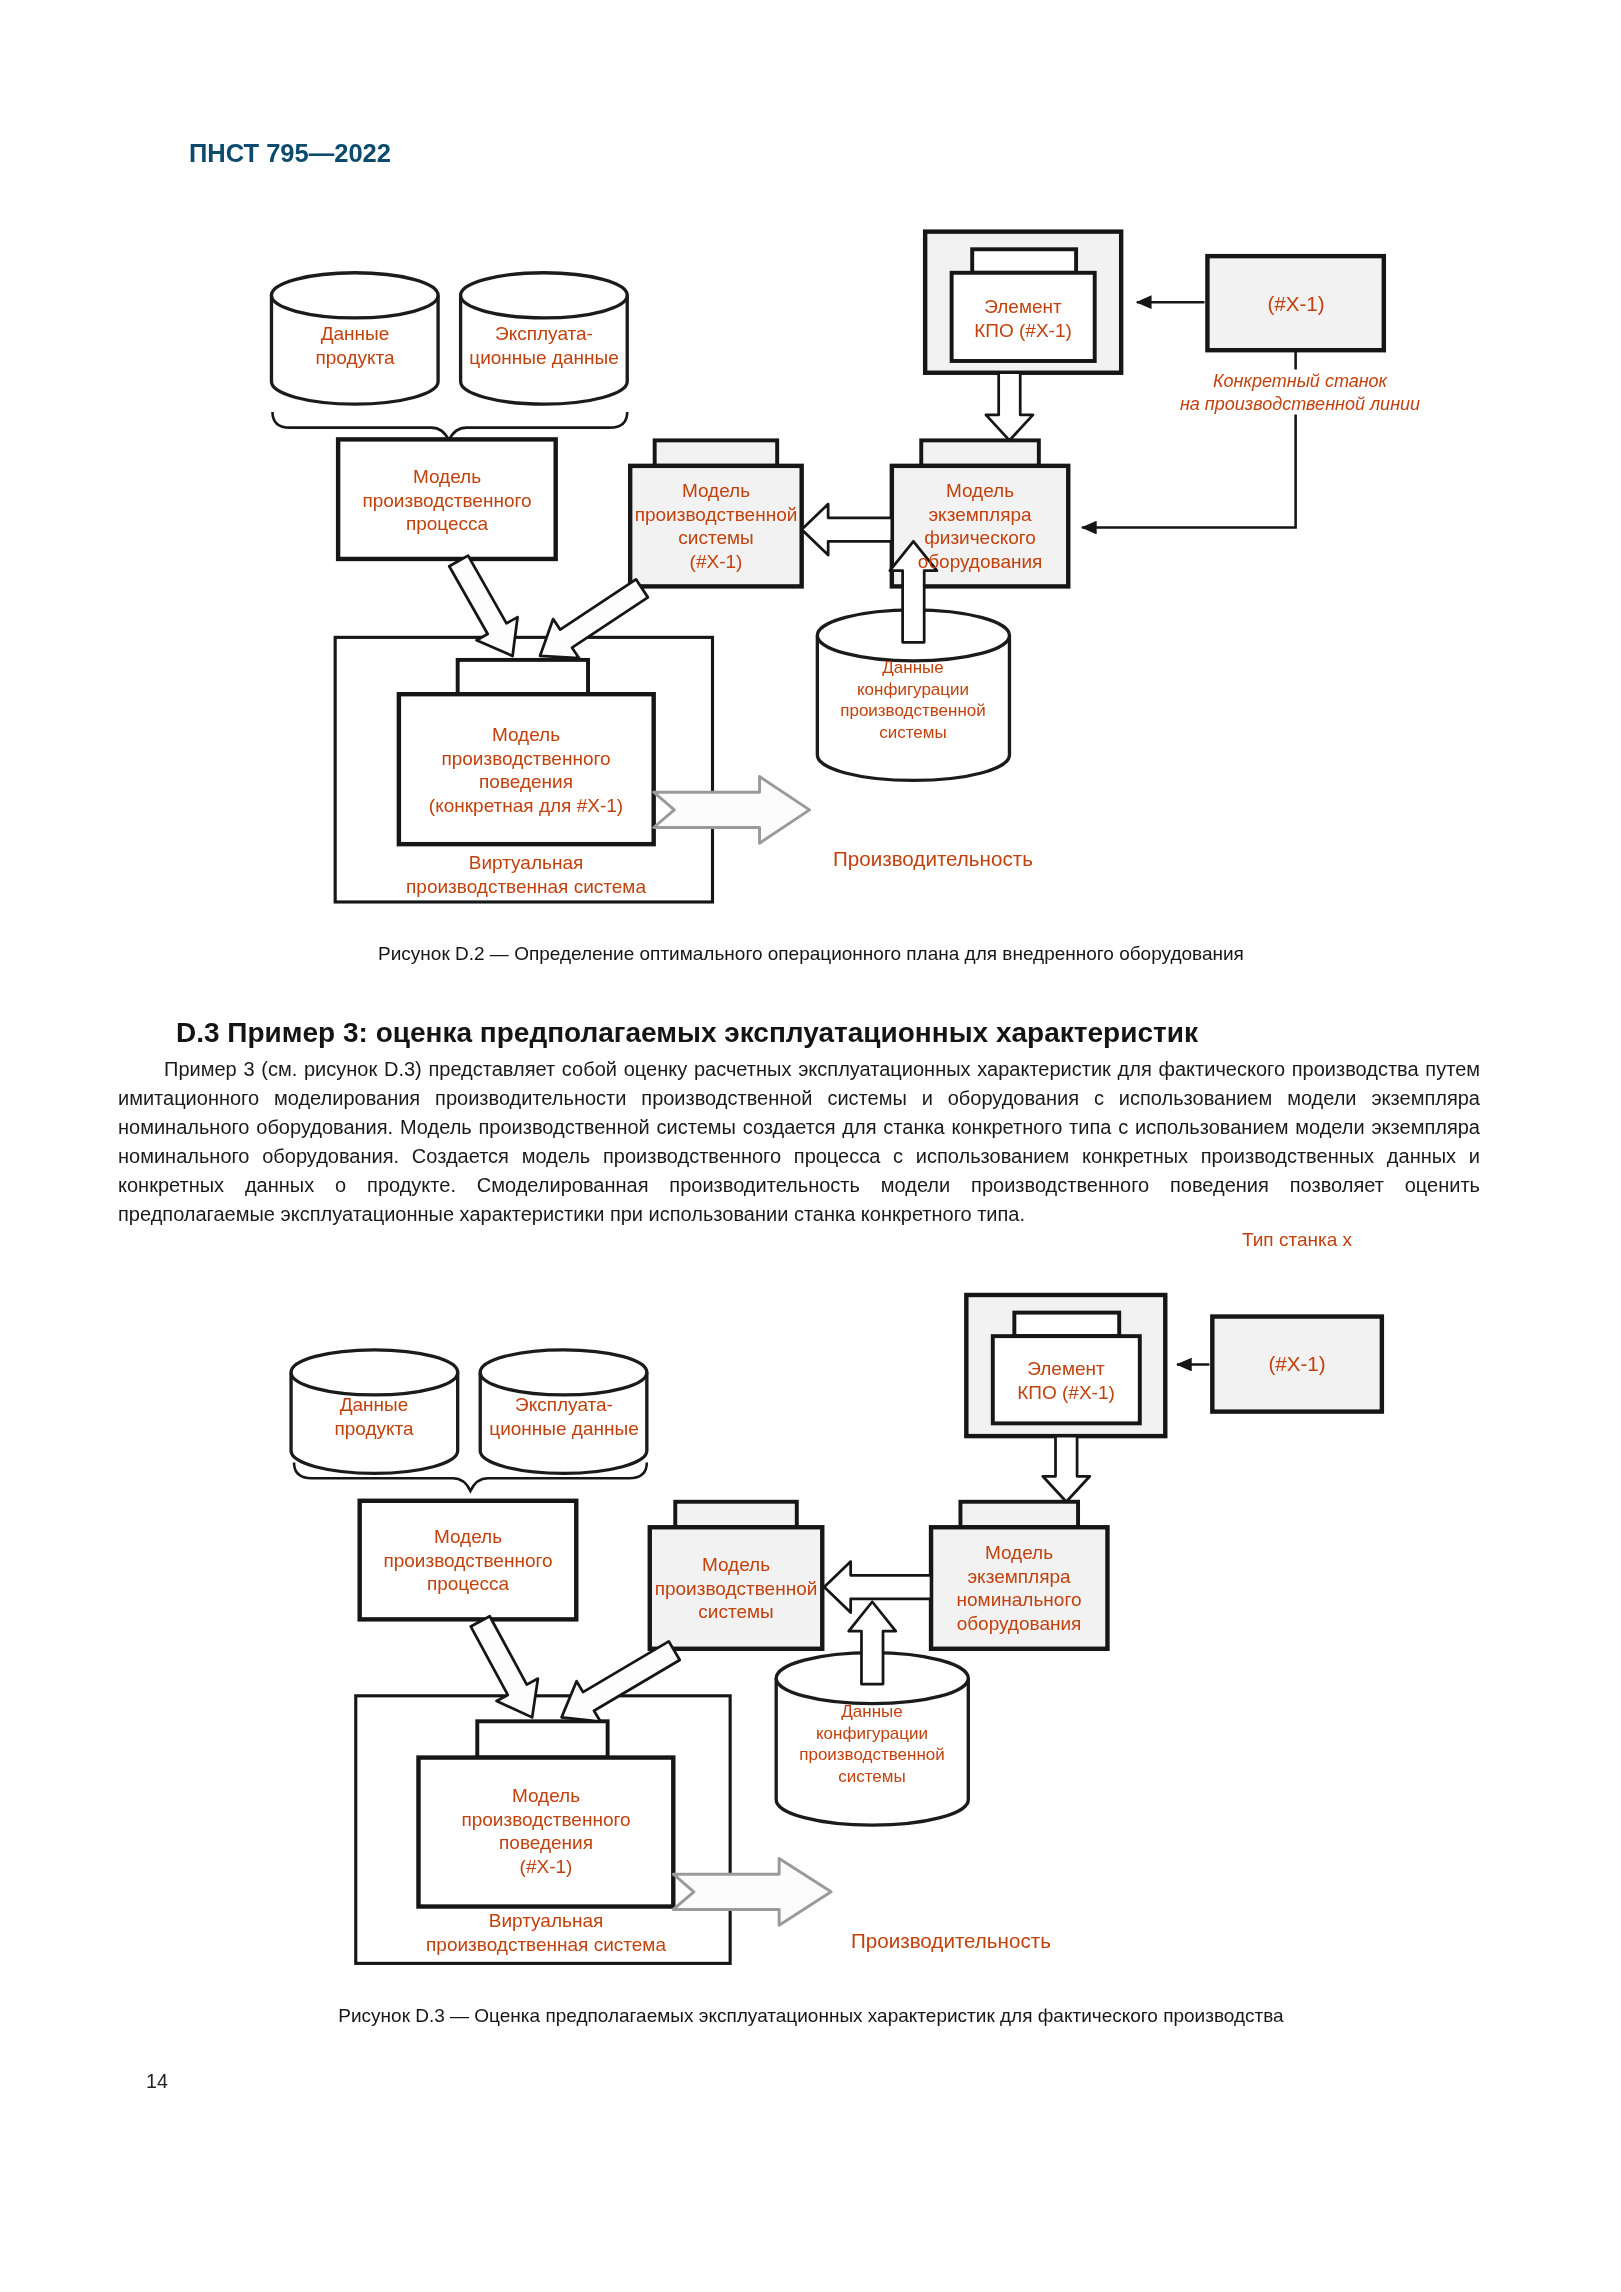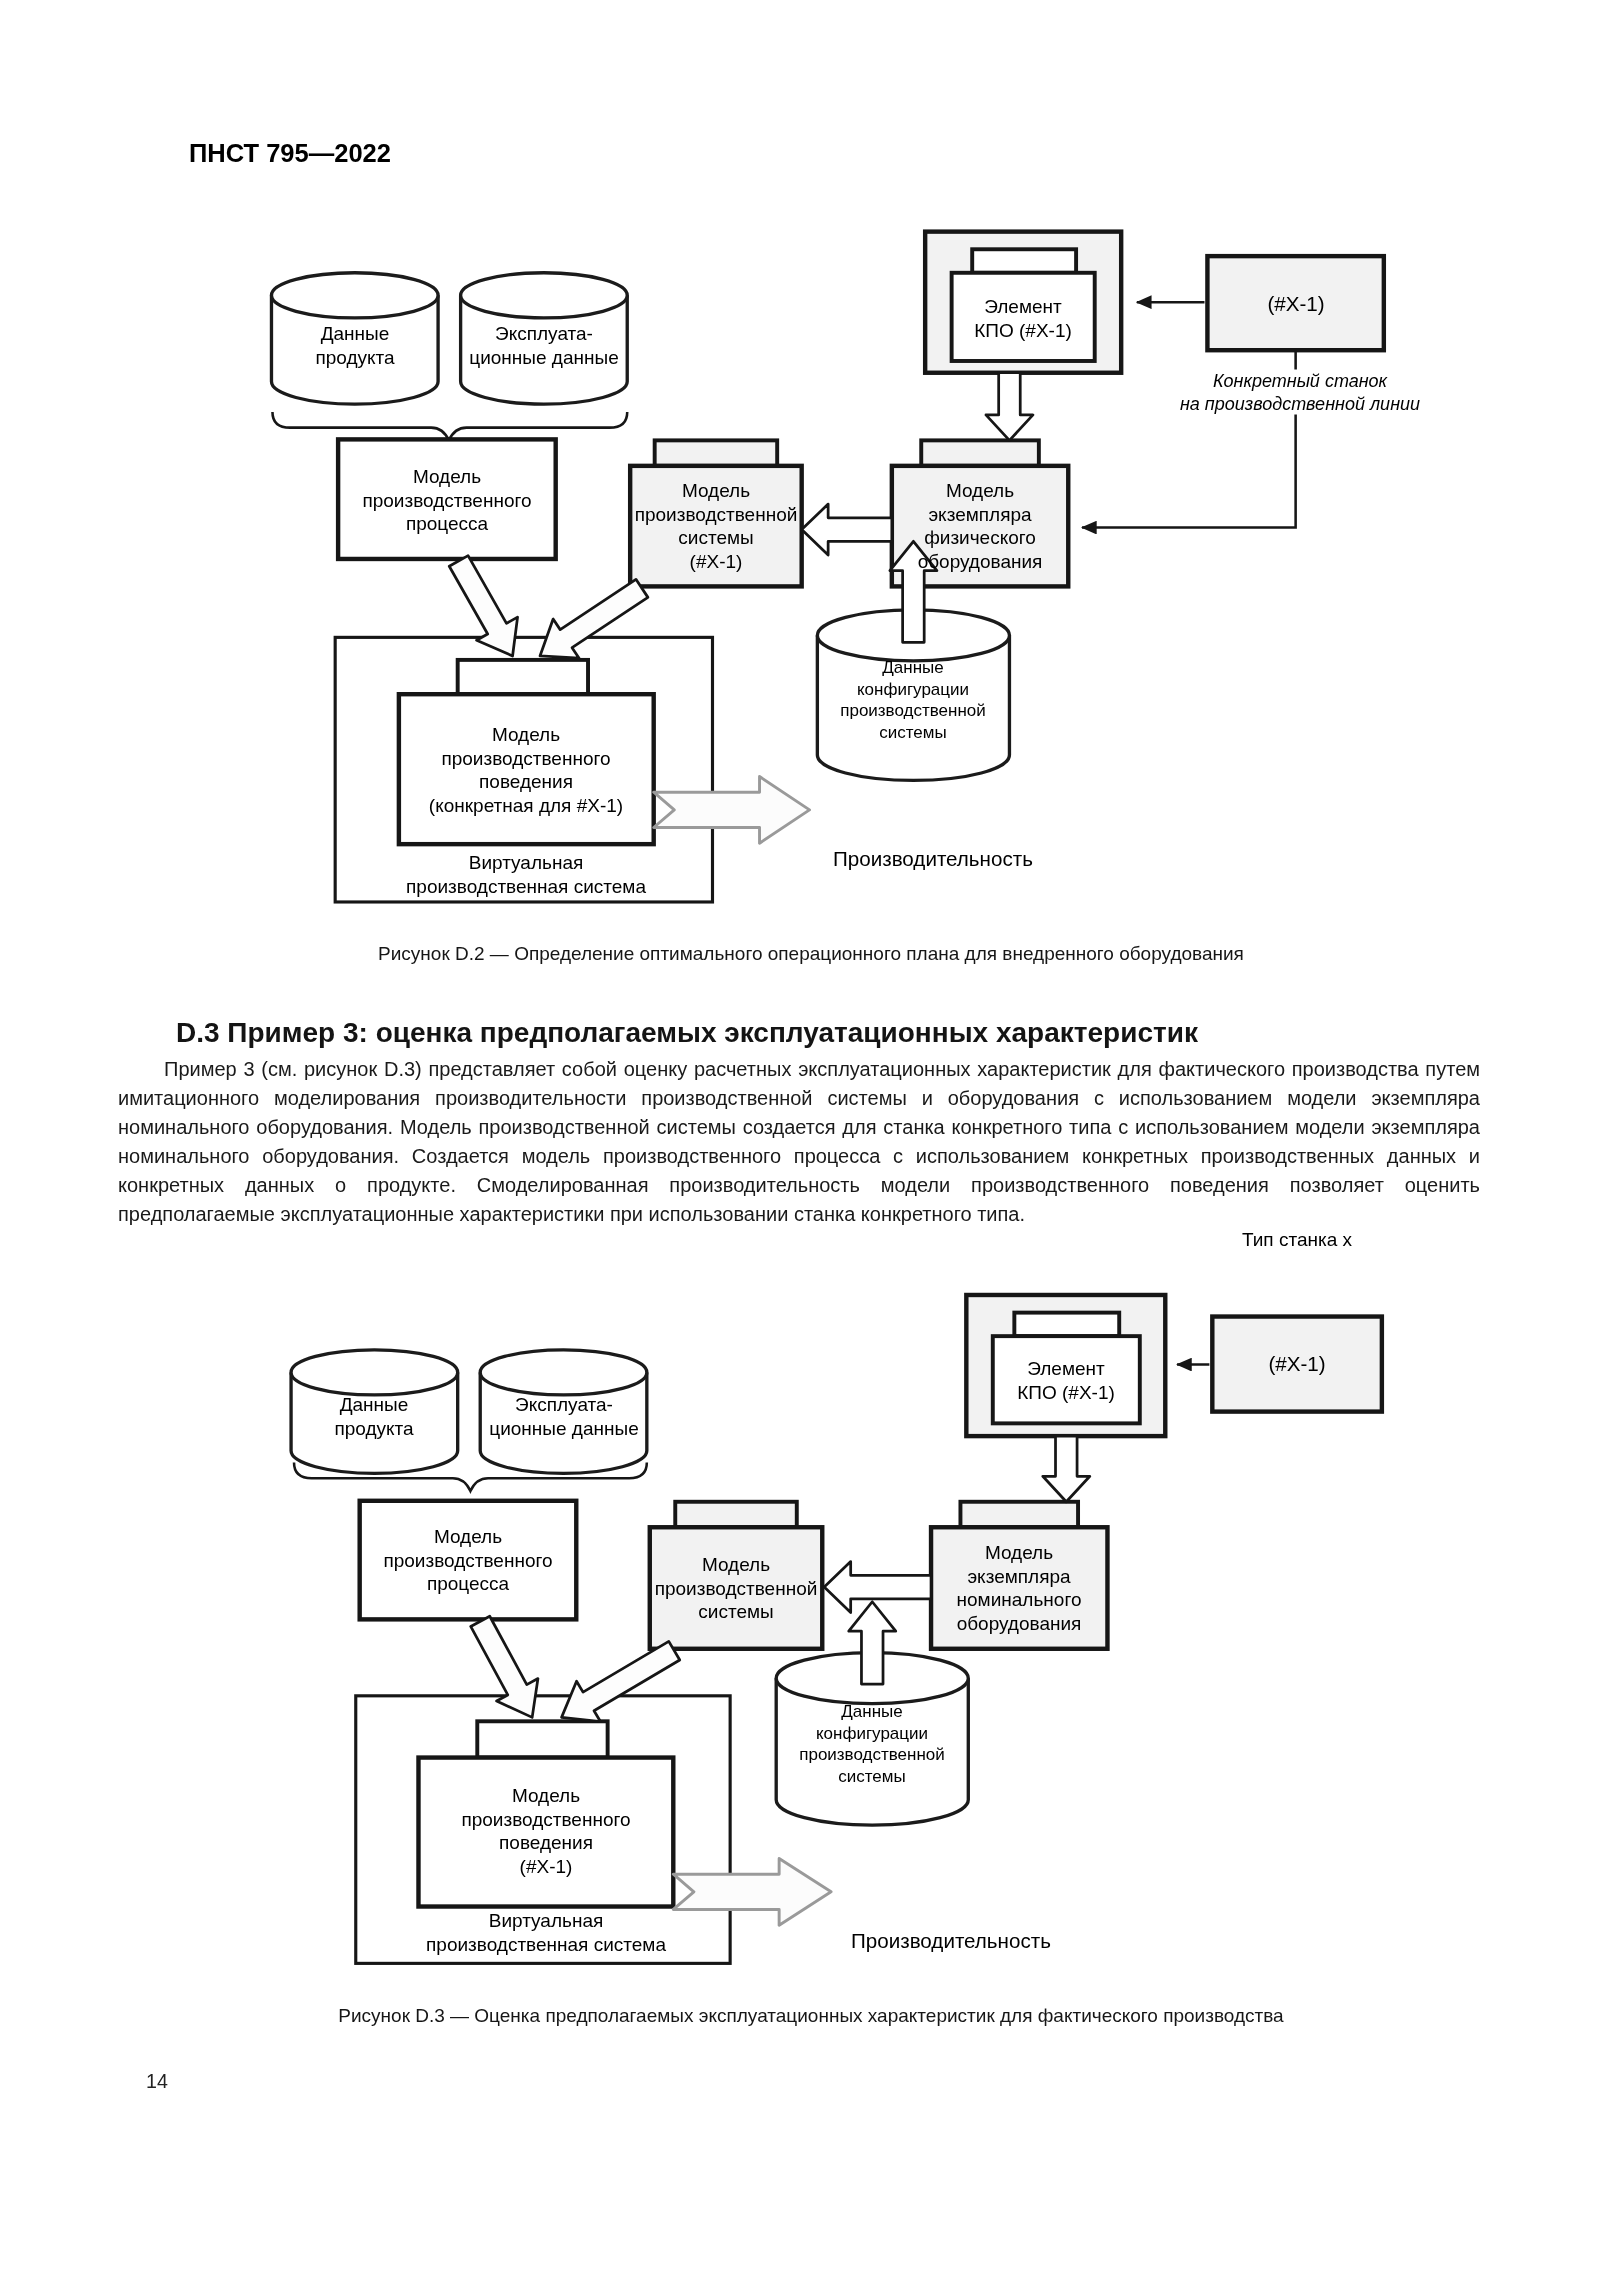--- a/index.html
+++ b/index.html
@@ -21,7 +21,7 @@
   .heading{position:absolute;z-index:2;font-weight:bold;font-size:28px;color:#141414;white-space:nowrap;}
   .para{position:absolute;z-index:2;left:118px;width:1362px;font-size:20px;line-height:29px;
         text-align:justify;text-indent:46px;color:#1a1a1a;}
-  .docnum{position:absolute;z-index:2;font-weight:bold;font-size:25.5px;color:#000000;}
+  .docnum{position:absolute;z-index:2;font-weight:bold;font-size:25.5px;color:#0c4a6e;}
   .pagenum{position:absolute;z-index:2;font-size:19.6px;color:#222;}
 
   

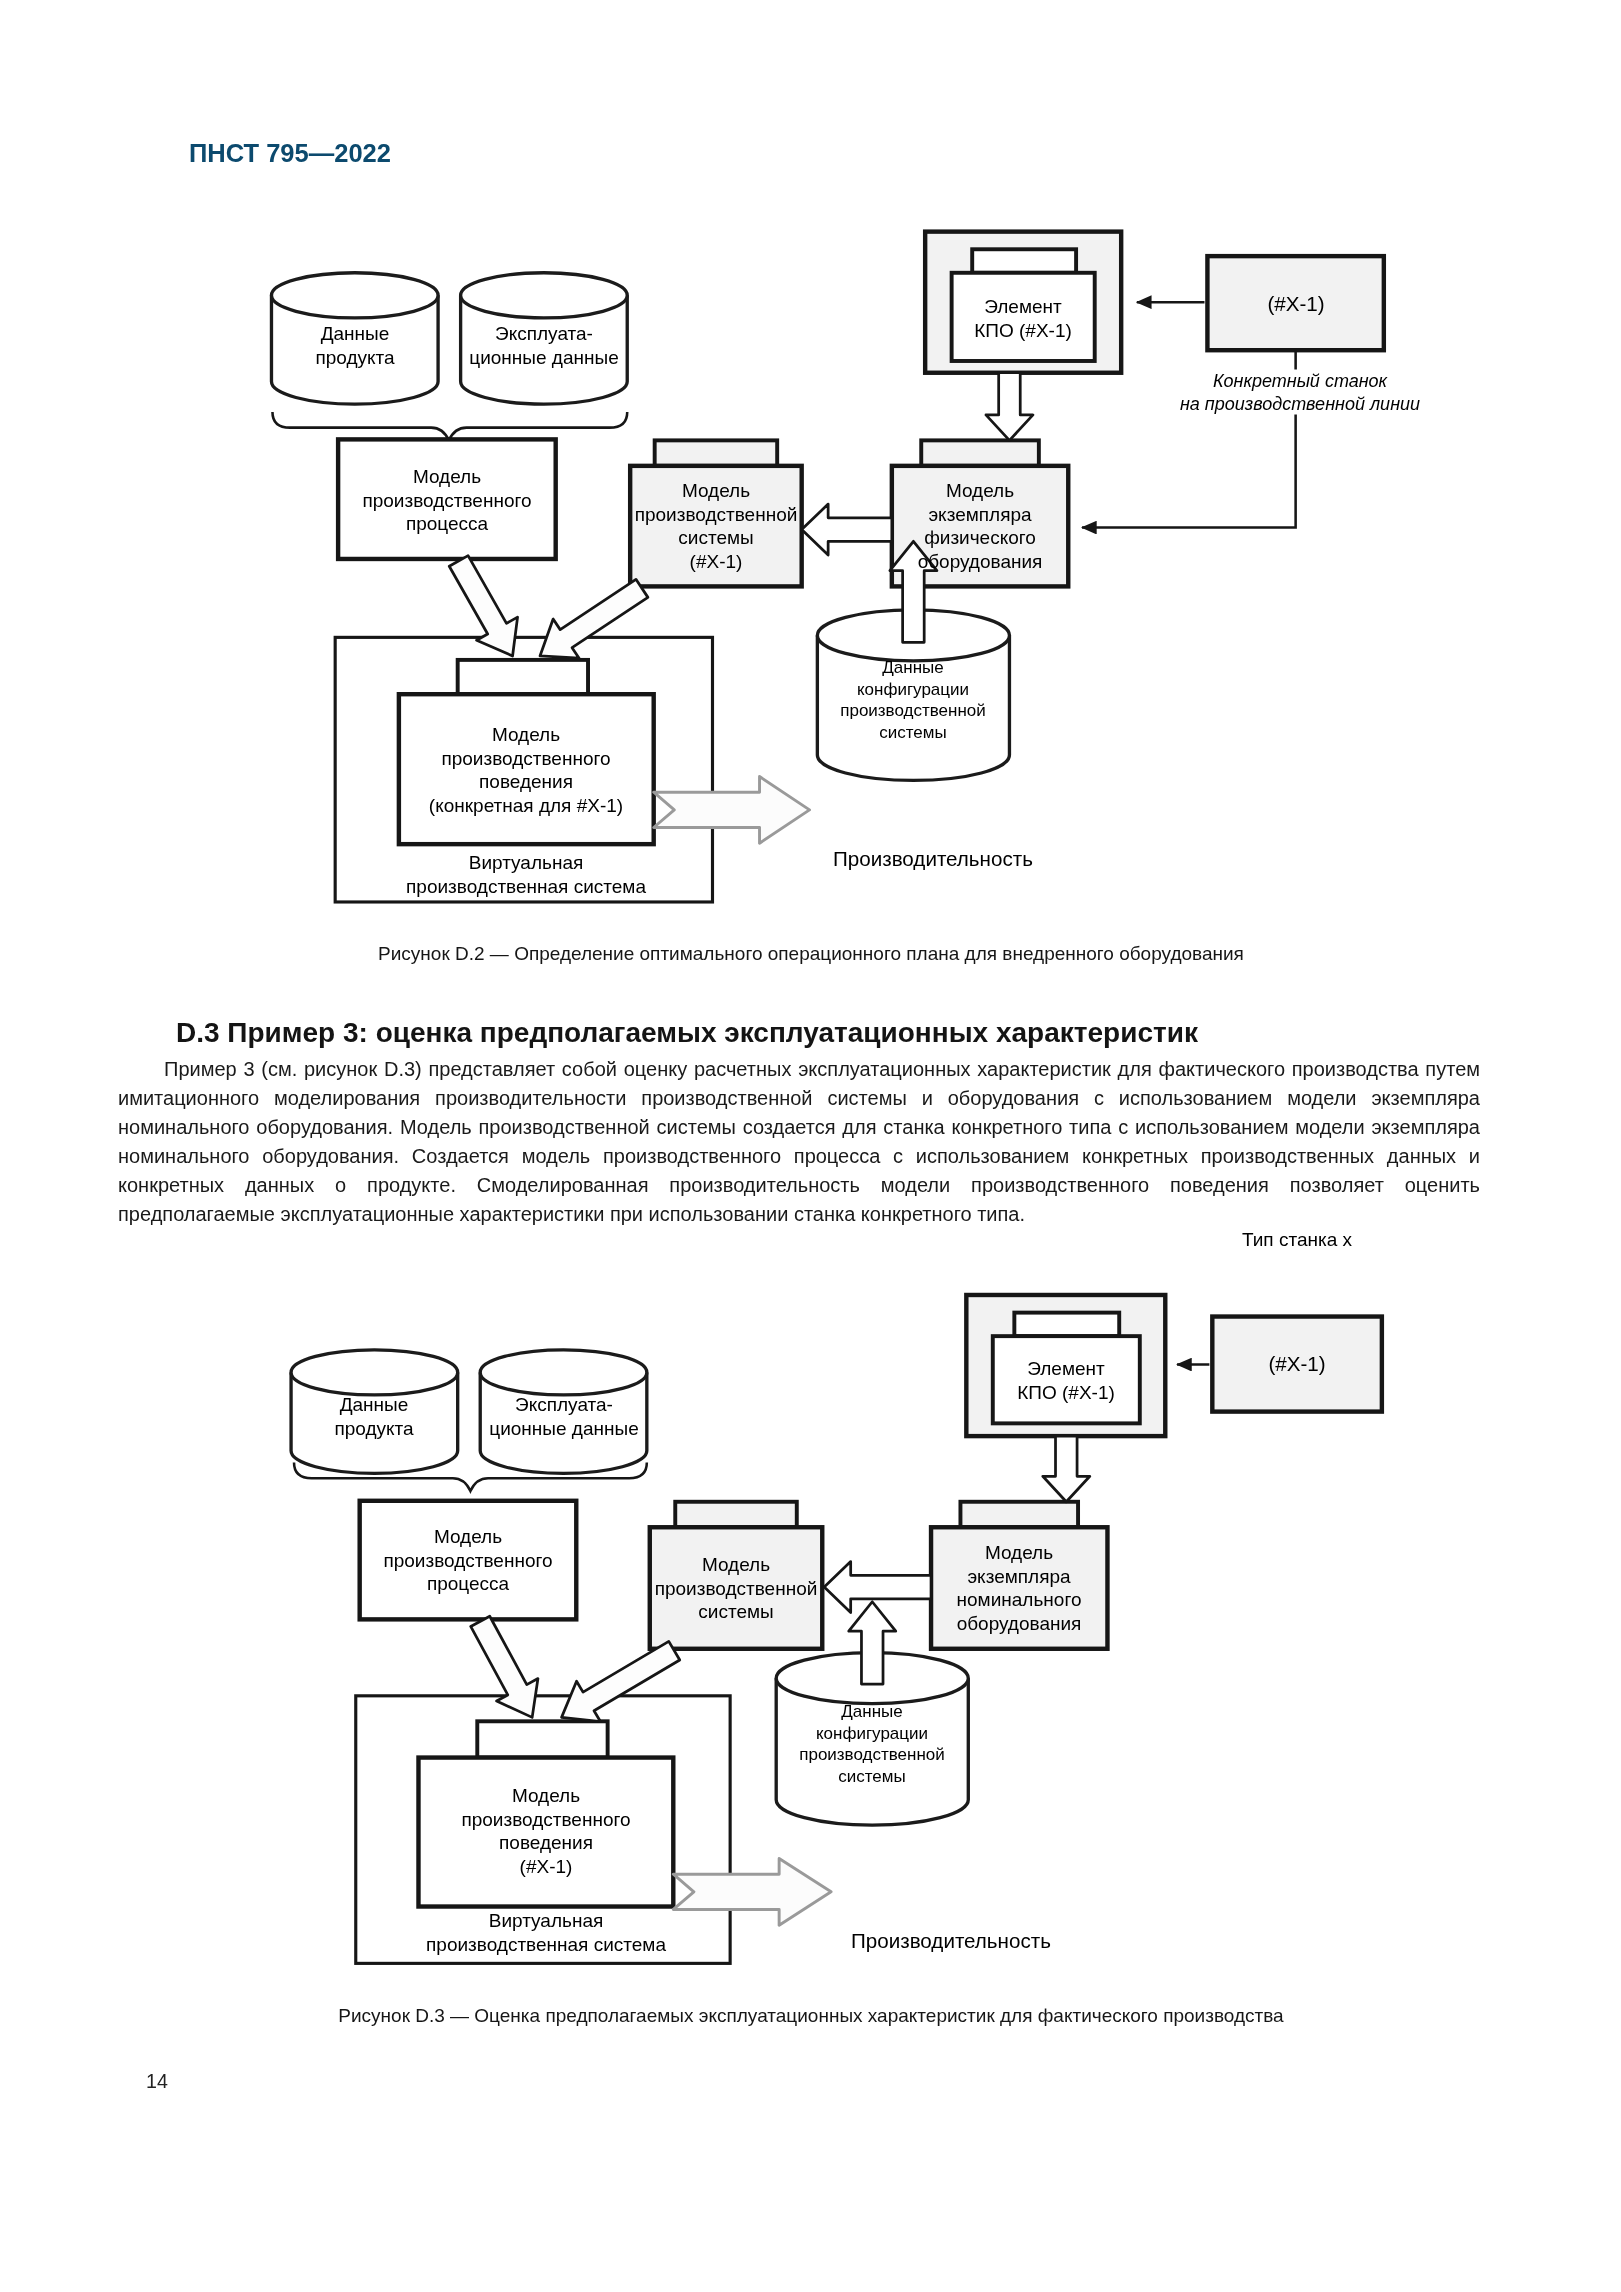--- a/index.html
+++ b/index.html
@@ -11,7 +11,7 @@
   svg.canvas{position:absolute;left:0;top:0;z-index:1;}
   .lbl{
     position:absolute;z-index:2;transform:translate(-50%,-50%);
-    white-space:pre-line;text-align:center;font-size:19px;line-height:23.5px;color:#000000;
+    white-space:pre-line;text-align:center;font-size:19px;line-height:23.5px;color:#c2410c;
   }
   .lbl.small{font-size:17px;line-height:21.6px;}
   .lbl.big{font-size:20.6px;}

